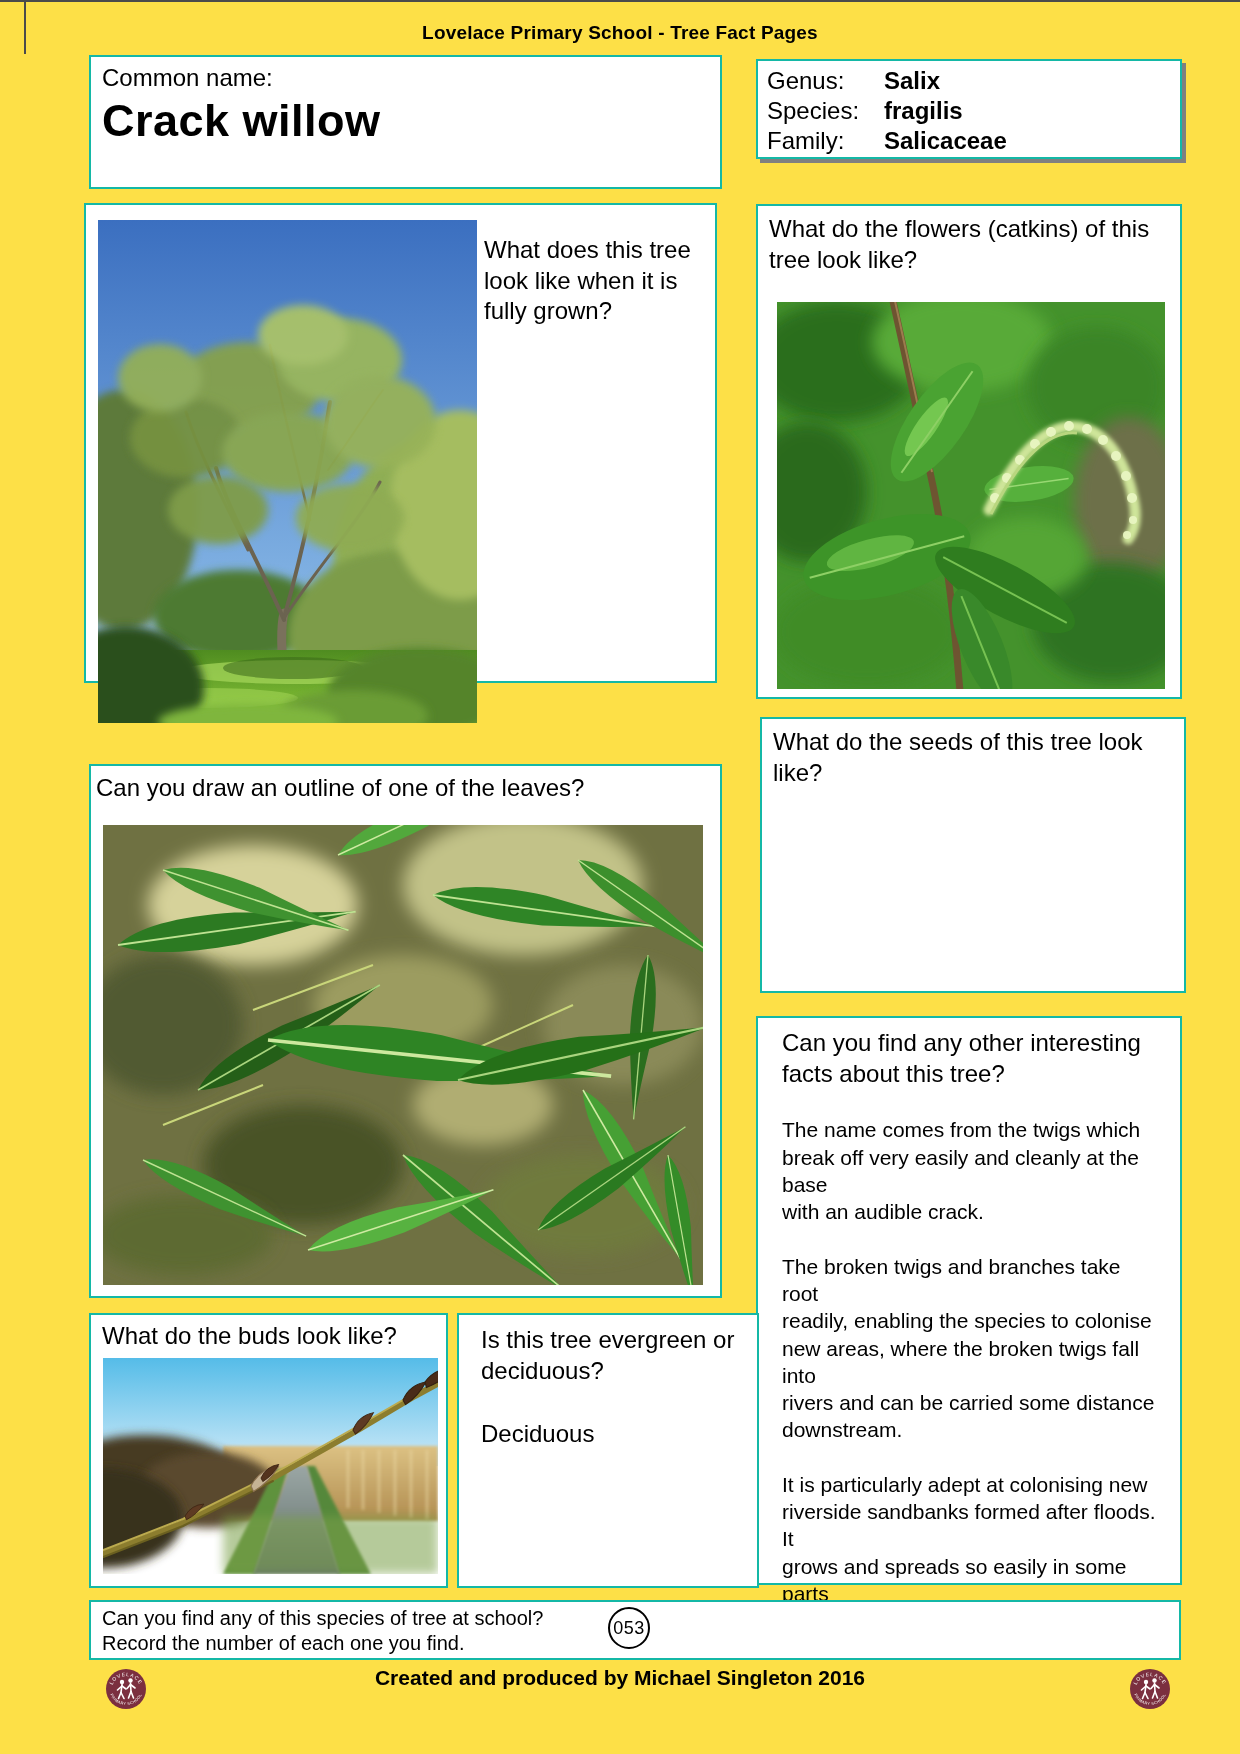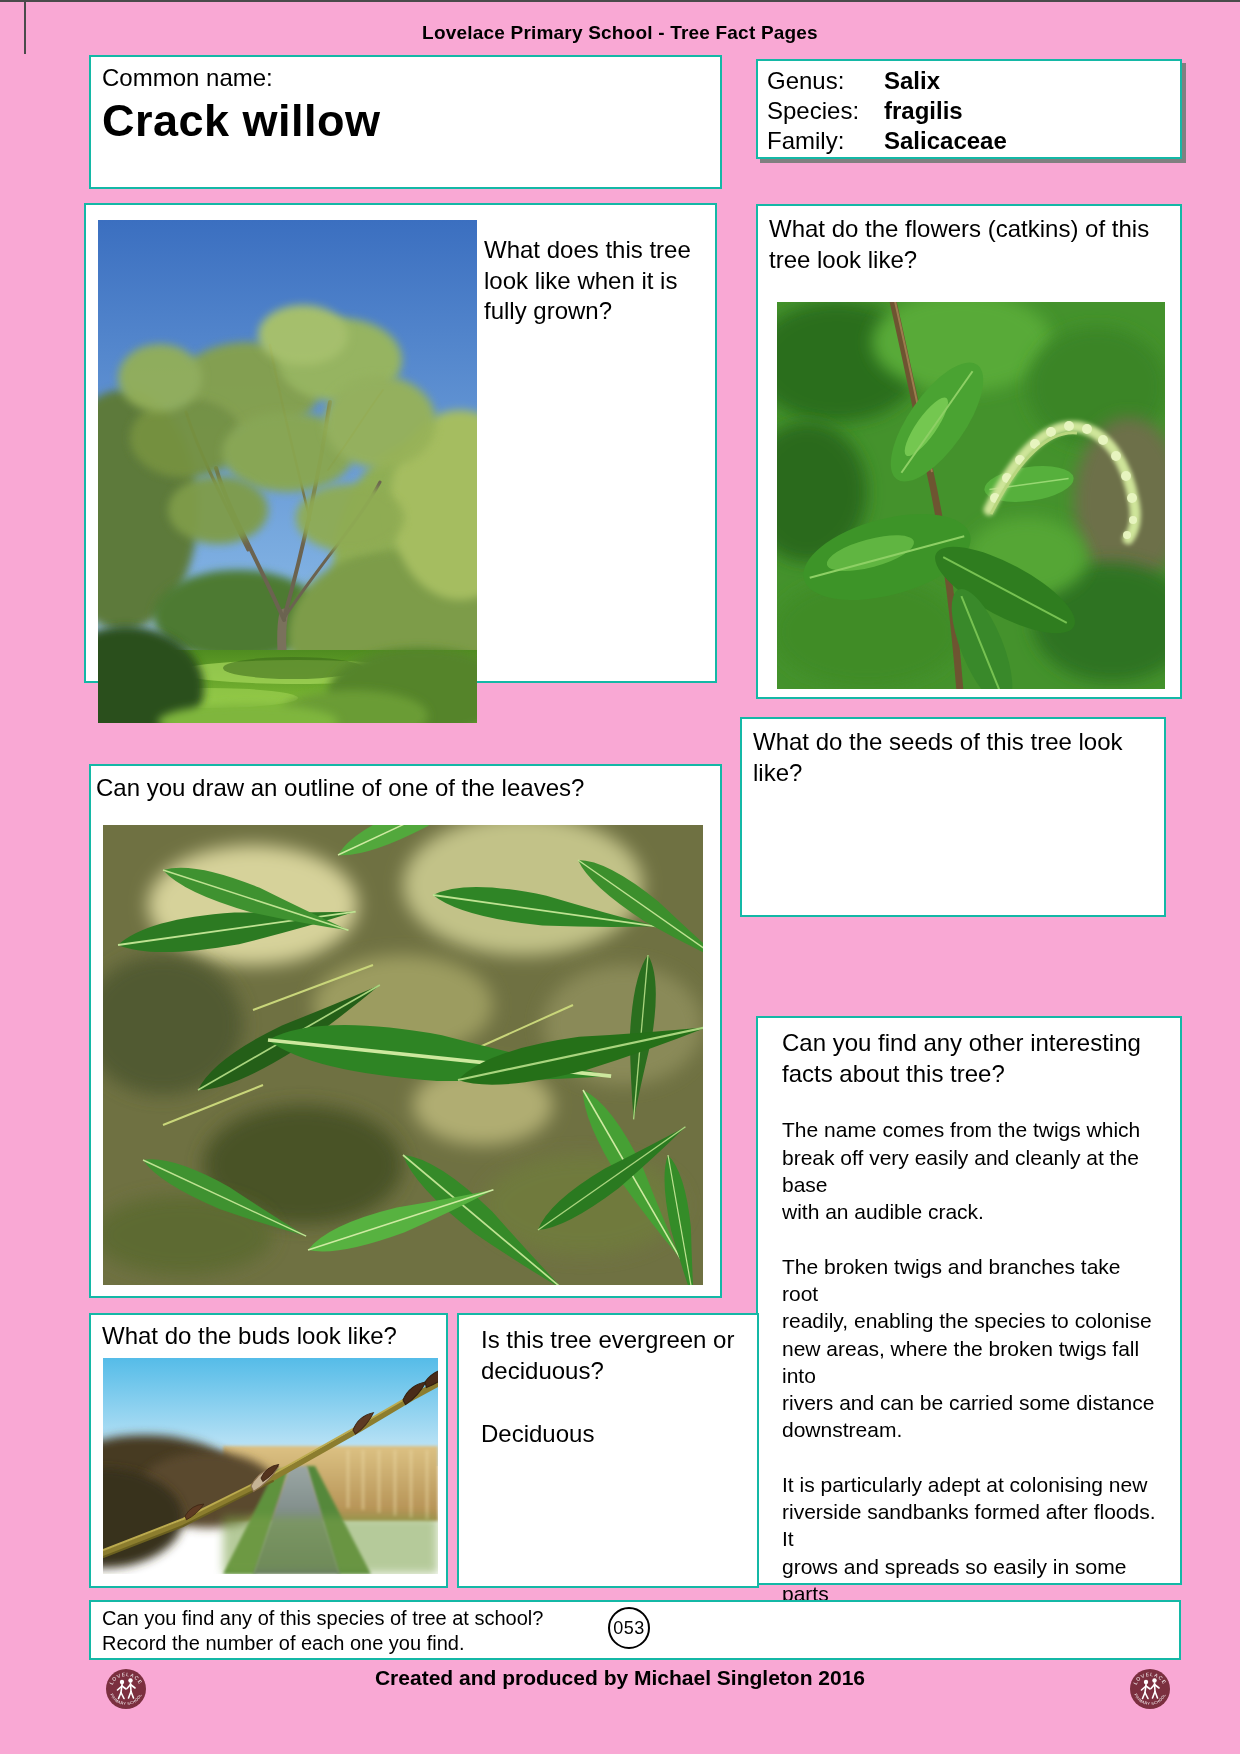--- a/index.html
+++ b/index.html
@@ -3,7 +3,7 @@
 <meta charset="utf-8">
 <style>
   html,body{margin:0;padding:0;background:#ffffff;}
-  .page{position:relative;width:1240px;height:1754px;background:#f9a8d4;overflow:hidden;
+  .page{position:relative;width:1240px;height:1754px;background:#fde047;overflow:hidden;
         font-family:"Liberation Sans",sans-serif;color:#000;}
   .scan-line-top{position:absolute;left:0;top:0;width:100%;height:2px;background:#4b4b4b;}
   .scan-tick-left{position:absolute;left:24px;top:0;width:2px;height:54px;background:#4b4b4b;}

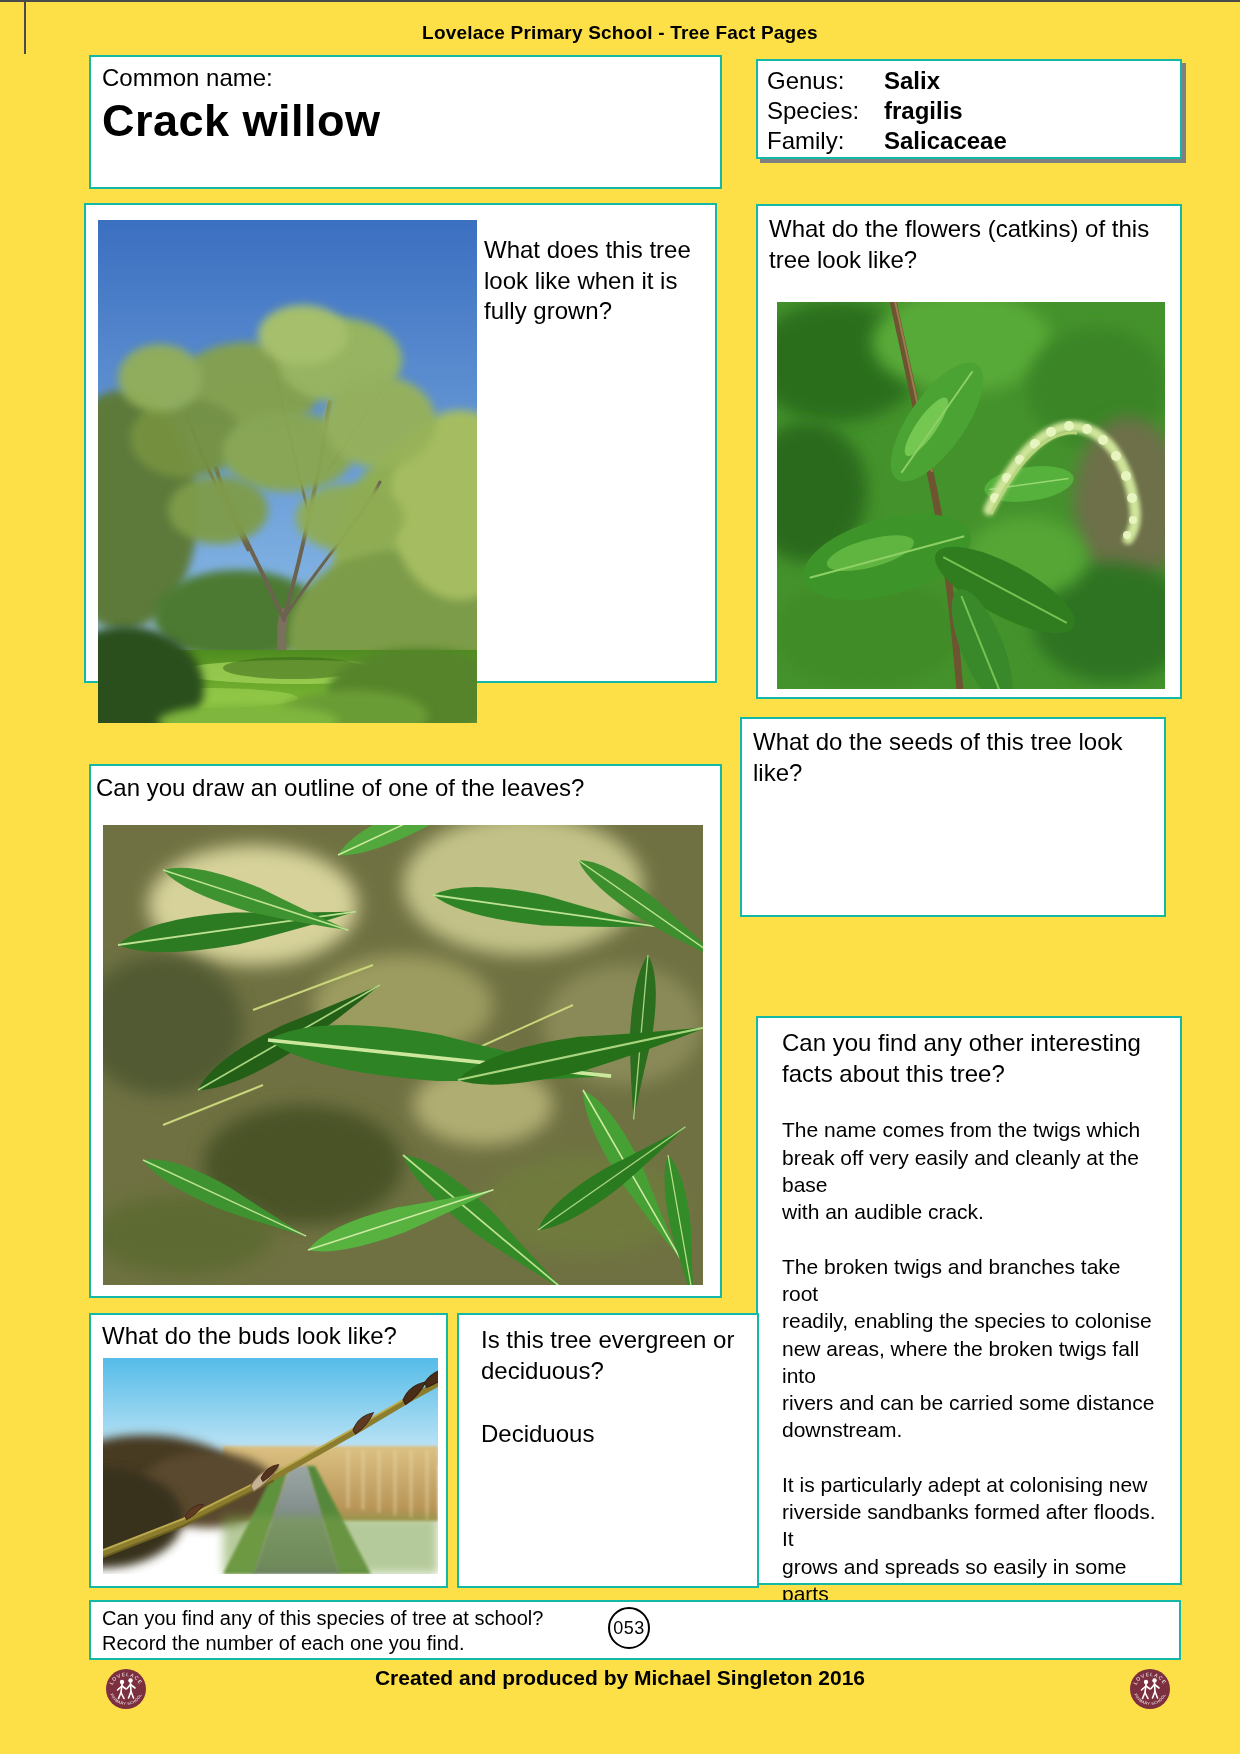--- a/index.html
+++ b/index.html
@@ -29,7 +29,7 @@
   #flowers-box{left:756px;top:204px;width:426px;height:495px;padding:8px 11px;}
   #flowers-photo{left:19px;top:96px;}
   
-  #seeds-box{left:740px;top:717px;width:426px;height:200px;padding:8px 11px;}
+  #seeds-box{left:760px;top:717px;width:426px;height:276px;padding:8px 11px;}
   
   #leaves-box{left:89px;top:764px;width:633px;height:534px;padding:7px 5px;}
   #leaves-photo{left:12px;top:59px;}

